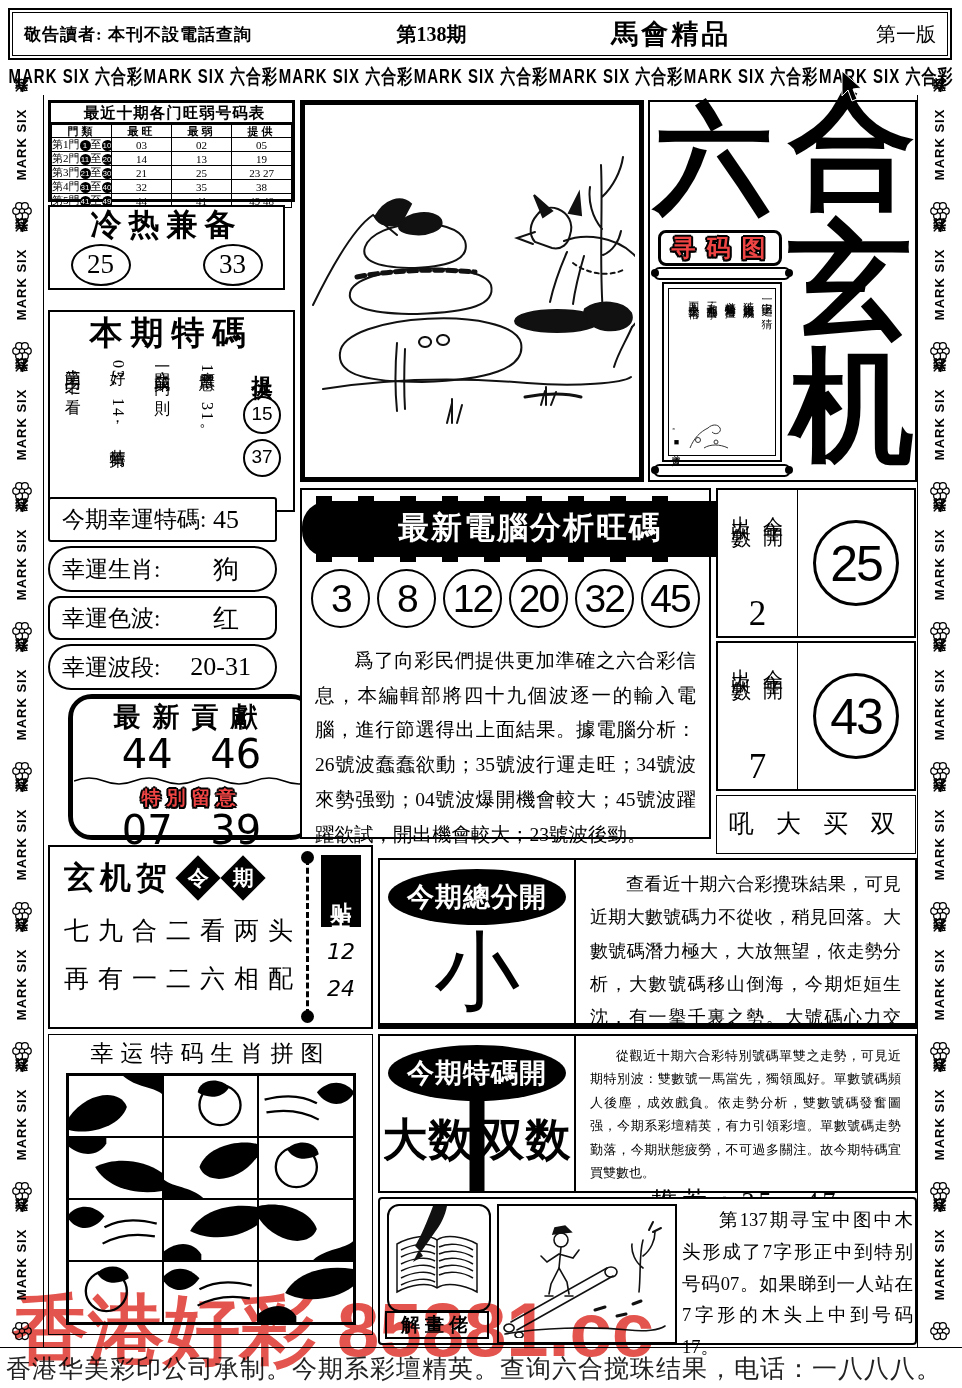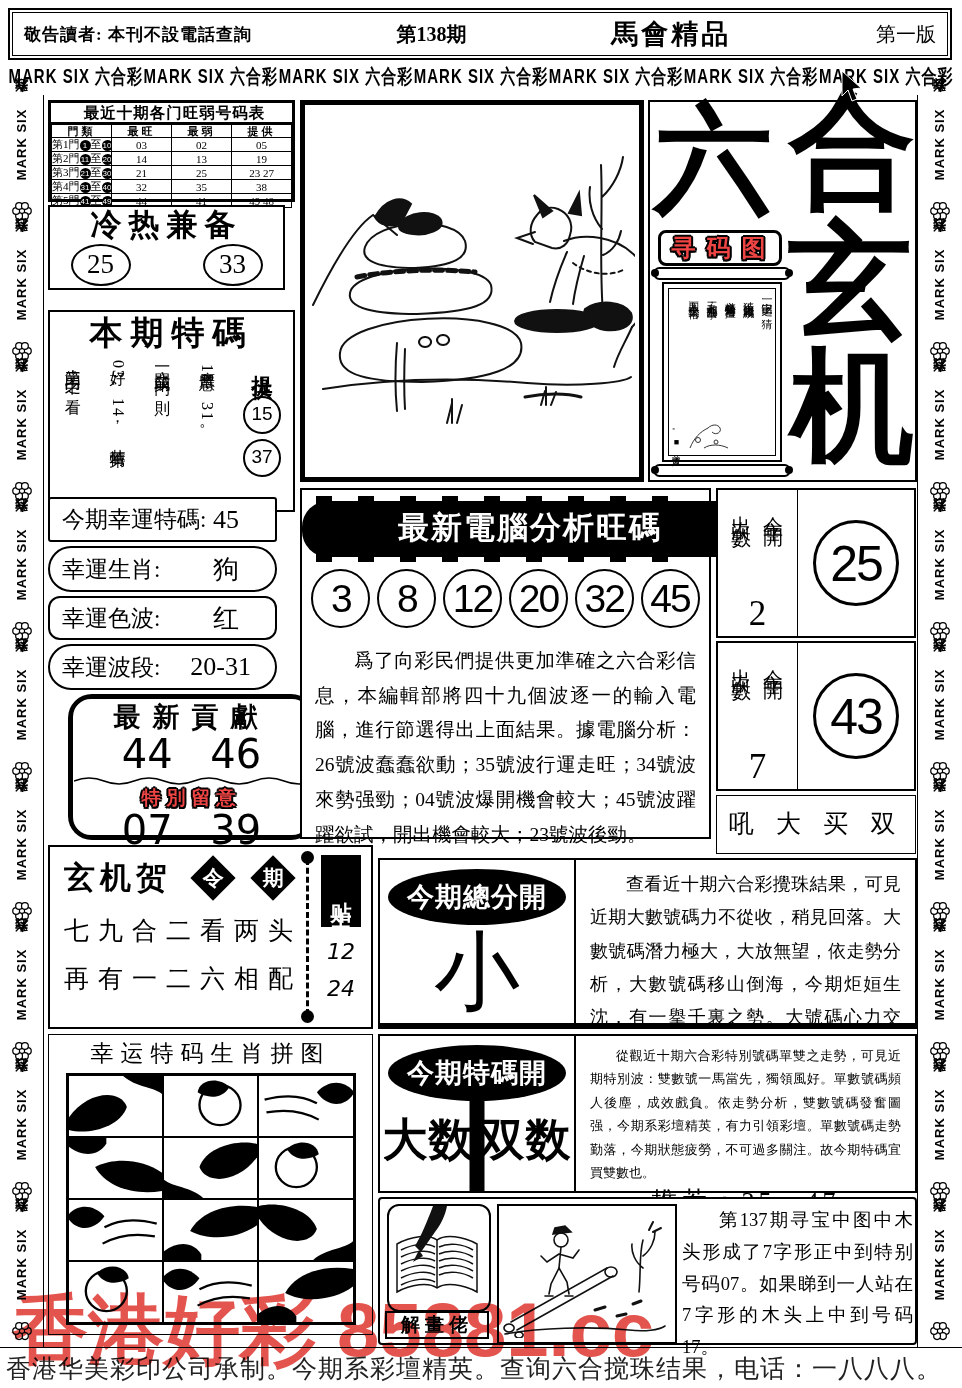--- a/index.html
+++ b/index.html
@@ -74,7 +74,7 @@
   
   #xuanji{left:48px;top:845px;width:325px;height:184px;display:flex;}
   #xuanji .xj-main{flex:1;padding:10px 0 0 14px;}
-  .xj-line1{display:flex;align-items:center;gap:22px;}
+  .xj-line1{display:flex;align-items:center;gap:7px;}
   .xj-t{font-size:31px;font-weight:900;letter-spacing:5px;}
   .diamond{width:32px;height:32px;background:#000;transform:rotate(45deg);display:flex;
            align-items:center;justify-content:center;margin:0 3px;}

